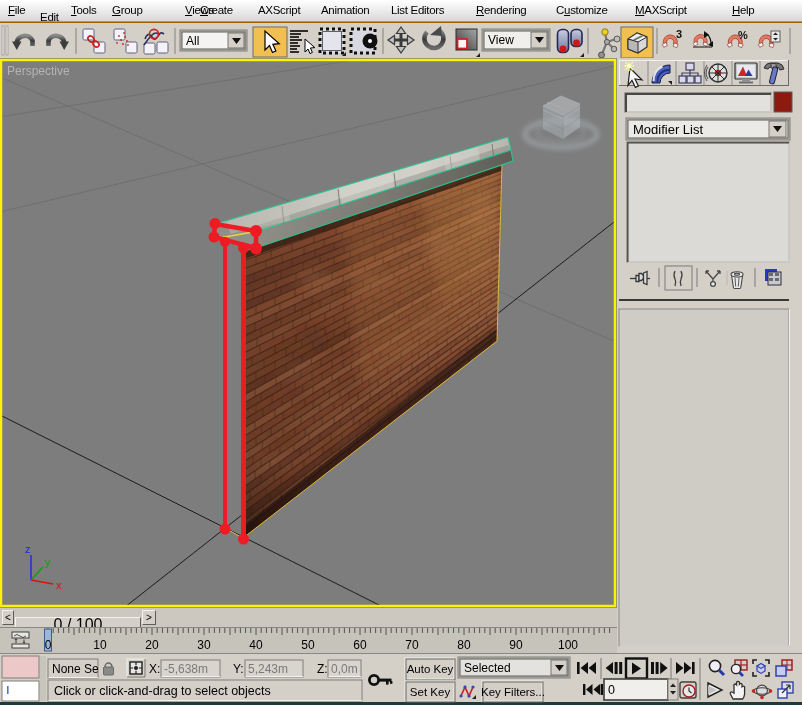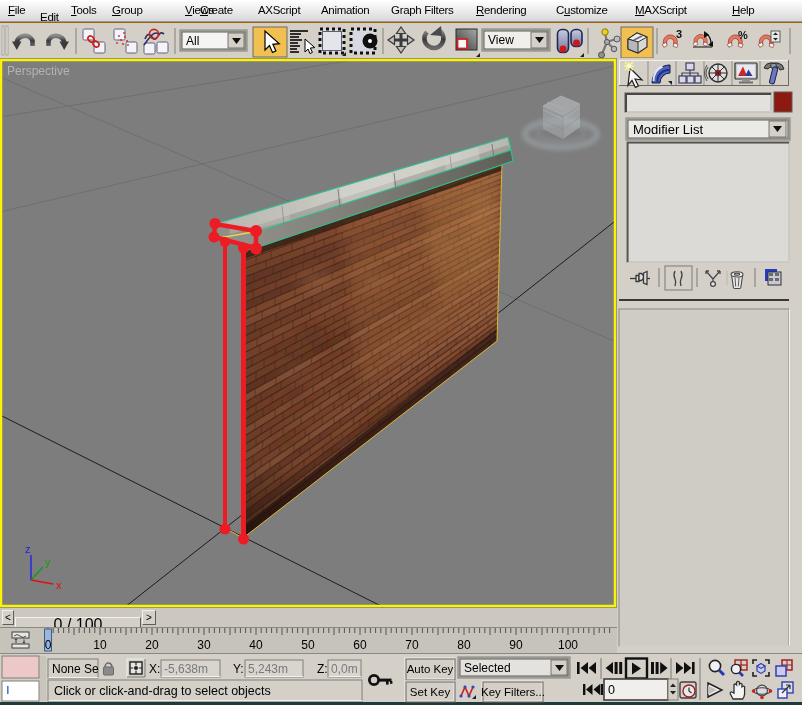--- a/index.html
+++ b/index.html
@@ -20,7 +20,7 @@
   <span class="menu-item" style="left:200px;"><u>C</u>reate</span>
   <span class="menu-item" style="left:258px;">AXScript</span>
   <span class="menu-item" style="left:321px;">Animation</span>
-  <span class="menu-item" style="left:391px;">Graph Filters</span>
+  <span class="menu-item" style="left:391px;">List Editors</span>
   <span class="menu-item" style="left:476px;"><u>R</u>endering</span>
   <span class="menu-item" style="left:556px;">C<u>u</u>stomize</span>
   <span class="menu-item" style="left:613px;margin-left:22px;"><u>M</u>AXScript</span>

